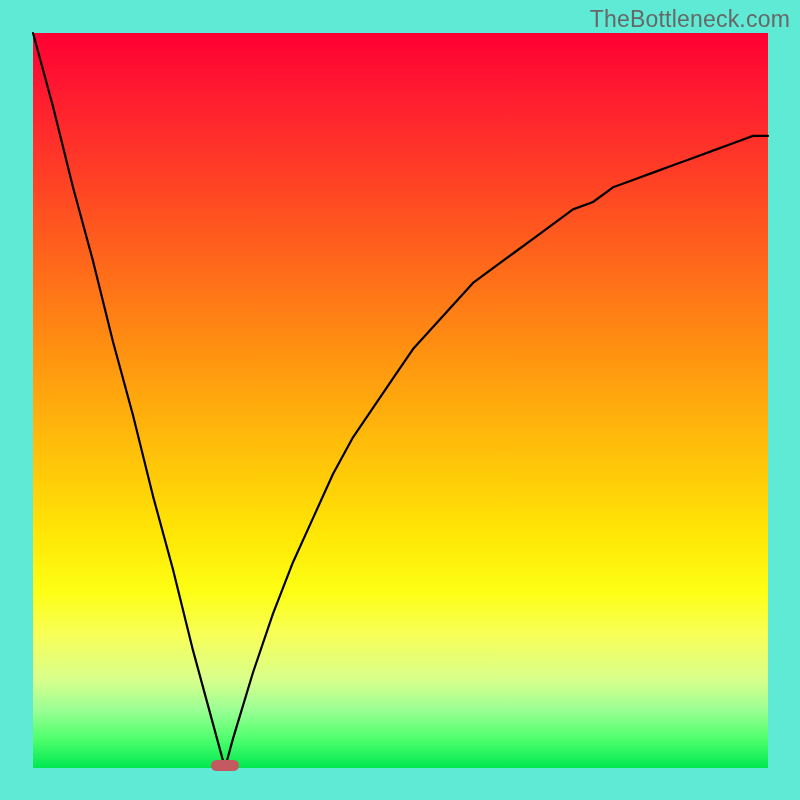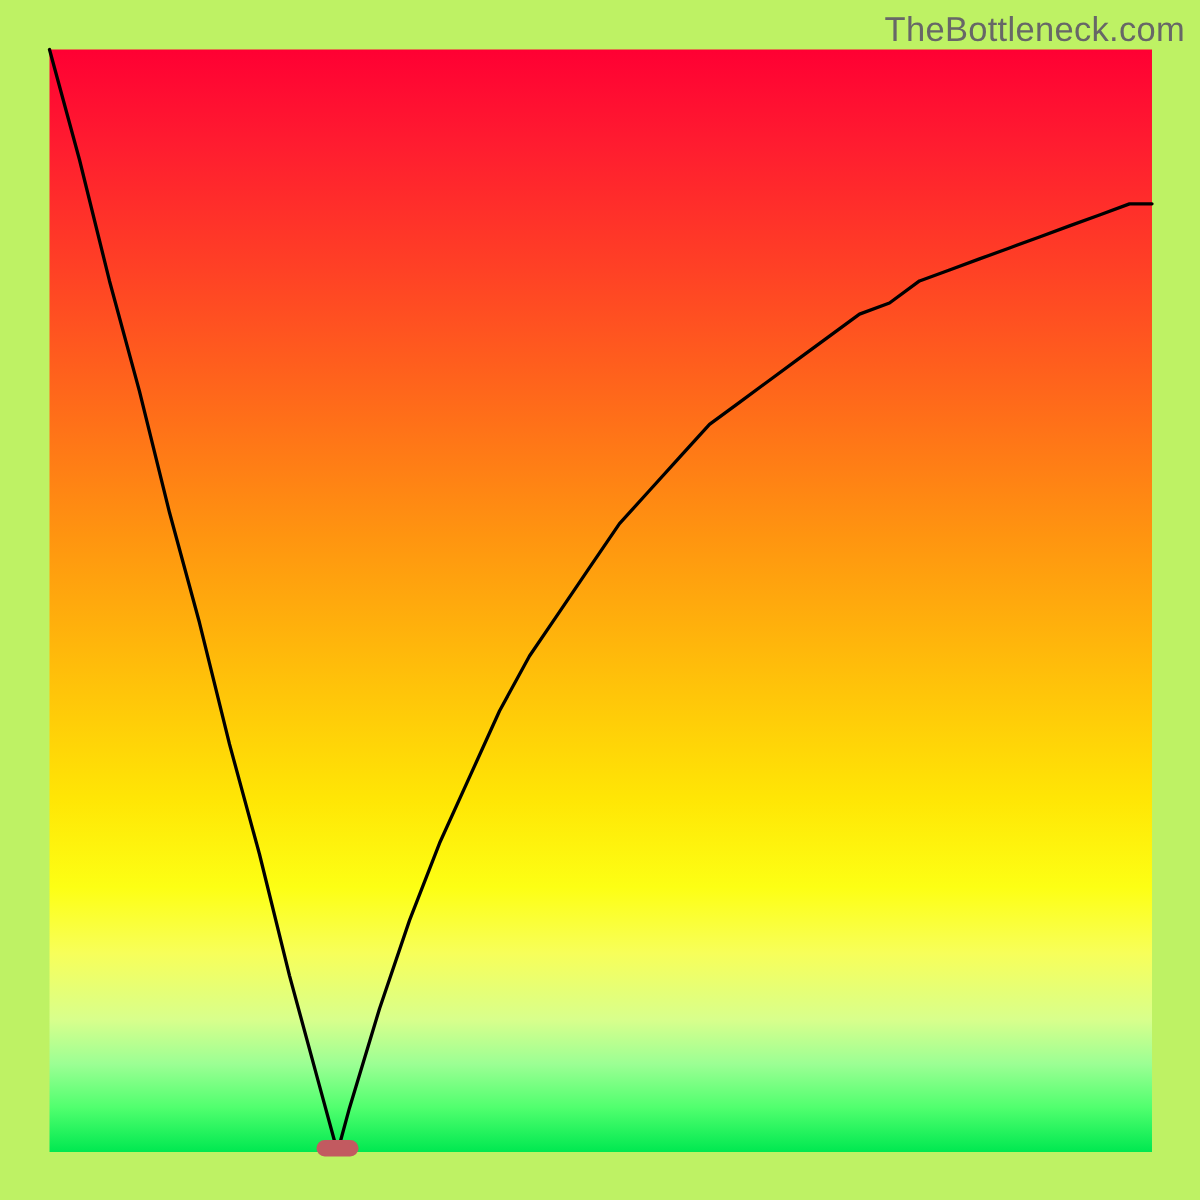--- a/index.html
+++ b/index.html
@@ -15,7 +15,7 @@
     position: relative;
     width: 800px;
     height: 800px;
-    background: #bef264;
+    background: #5eead4;
   }
   .plot-area {
     position: absolute;

